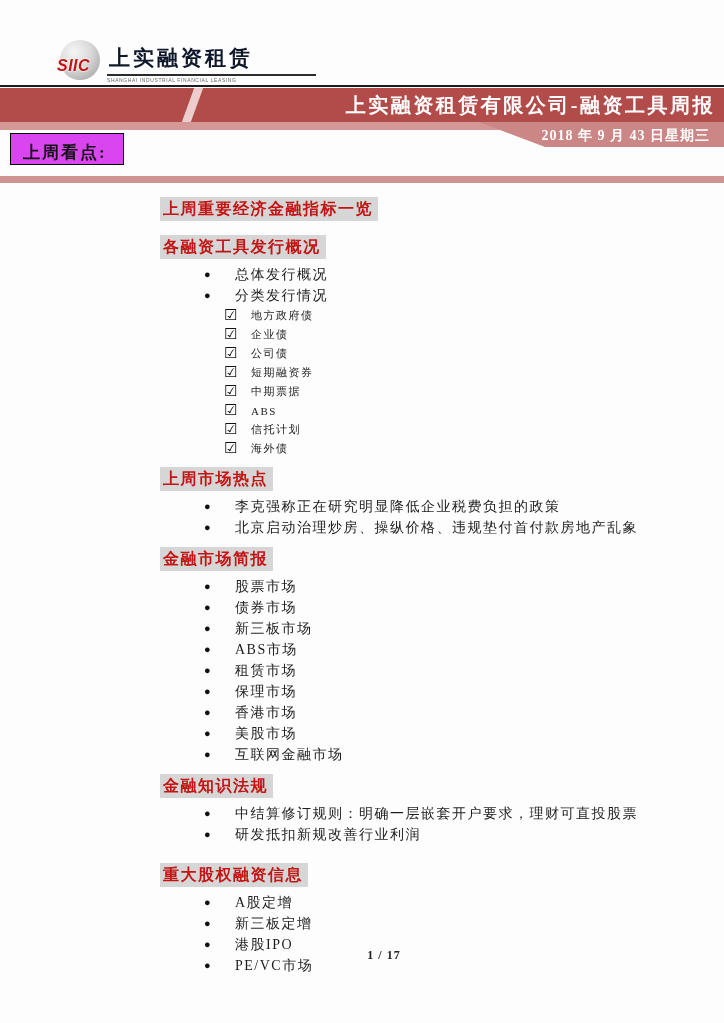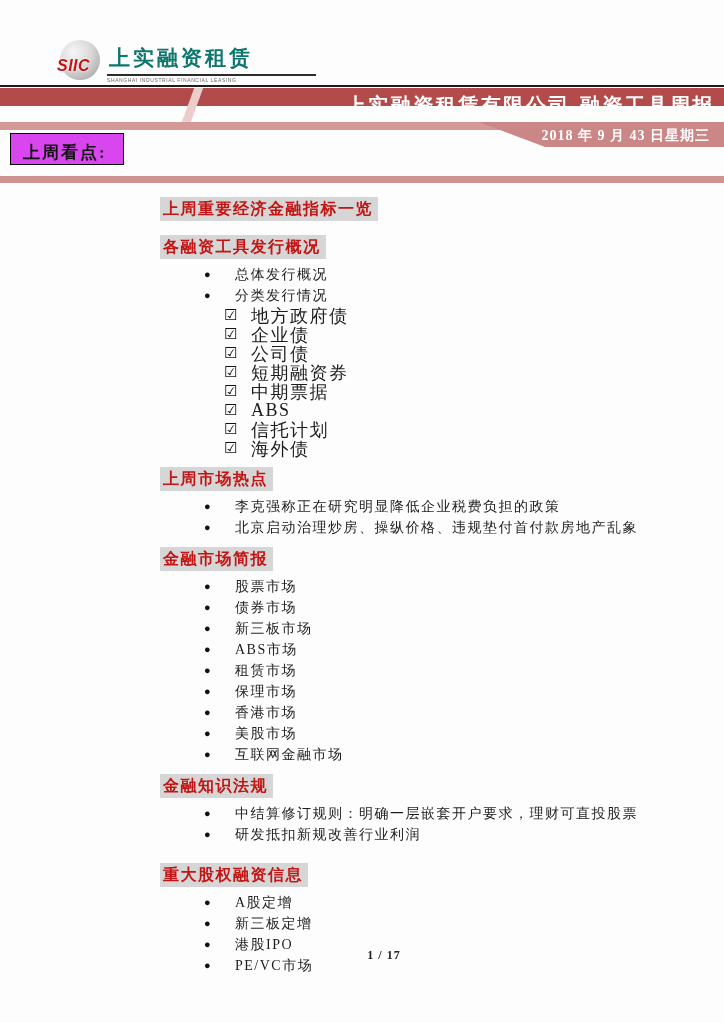--- a/index.html
+++ b/index.html
@@ -15,7 +15,7 @@
     font-size:16px; color:#c41414; text-shadow:0 0 2px #fff,0 0 2px #fff; letter-spacing:0.5px;
     font-family:"Liberation Sans",sans-serif; }
   .logo-text { margin-left:7px; padding-top:4px; }
-  .logo-name { font-size:21px; font-weight:bold; color:#0f766e; letter-spacing:3px;
+  .logo-name { font-size:21px; font-weight:bold; color:#0f172a; letter-spacing:3px;
     border-bottom:2px solid #2b2b2b; padding:0 5px 2px 2px; white-space:nowrap; }
   .logo-sub { font-size:8px; color:#666; letter-spacing:1px; white-space:nowrap;
     transform:scale(0.62); transform-origin:0 0; margin-top:2px;

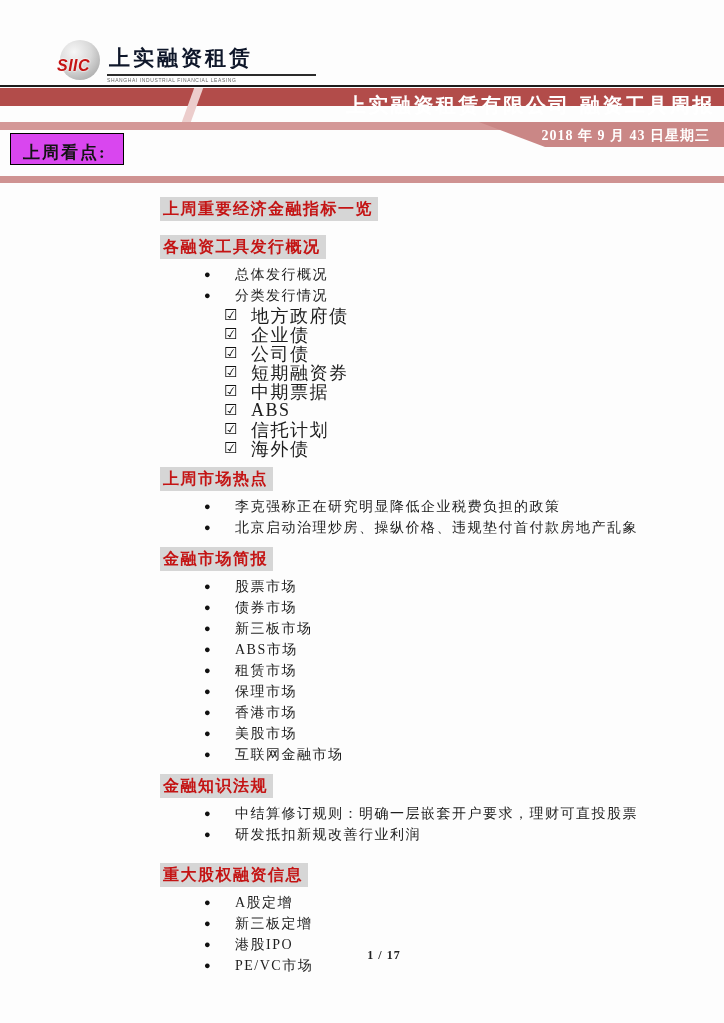--- a/index.html
+++ b/index.html
@@ -23,7 +23,7 @@
 
   
   .topline { position:absolute; left:0; top:85px; width:724px; height:2px; background:#1c1c1c; }
-  .redbar { position:absolute; left:0; top:88px; width:724px; height:18px; background:#b24c4a; }
+  .redbar { position:absolute; left:0; top:88px; width:724px; height:34px; background:#b24c4a; }
   .redbar-title { position:absolute; right:9px; top:0; height:34px; line-height:34px;
     color:#ffffff; font-weight:bold; font-size:20px; letter-spacing:2.5px; white-space:nowrap; }
   .slash { position:absolute; left:188px; top:0; width:9px; height:34px; background:#eccdcc;

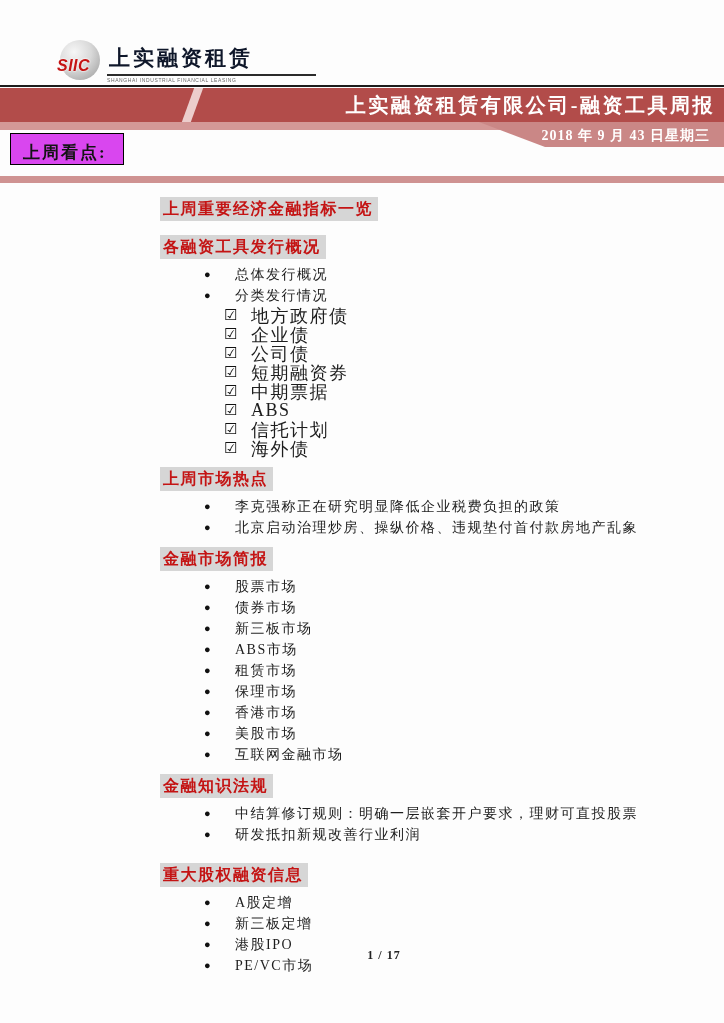--- a/index.html
+++ b/index.html
@@ -52,7 +52,7 @@
   .bullet-row .lbl { margin-left:17px; font-size:14px; letter-spacing:1.5px; white-space:nowrap; }
   .check-row { padding-left:64px; height:19px; }
   .check-row .glyph { width:15px; font-size:15px; line-height:19px; color:#111; }
-  .check-row .lbl { margin-left:12px; font-size:18px; letter-spacing:1.5px; white-space:nowrap; }
+  .check-row .lbl { margin-left:12px; font-size:11px; letter-spacing:1.5px; white-space:nowrap; }
 
   
   .pageno { position:absolute; left:0; top:948px; width:724px; text-align:center;

